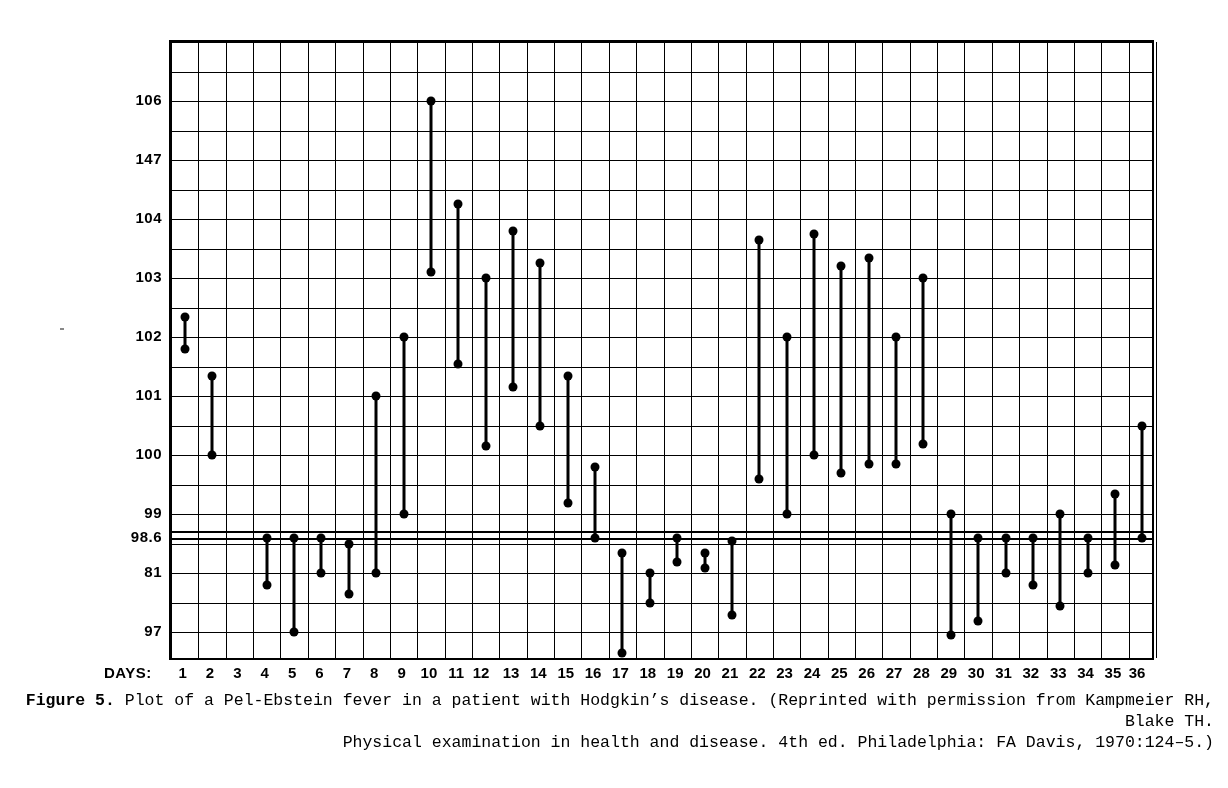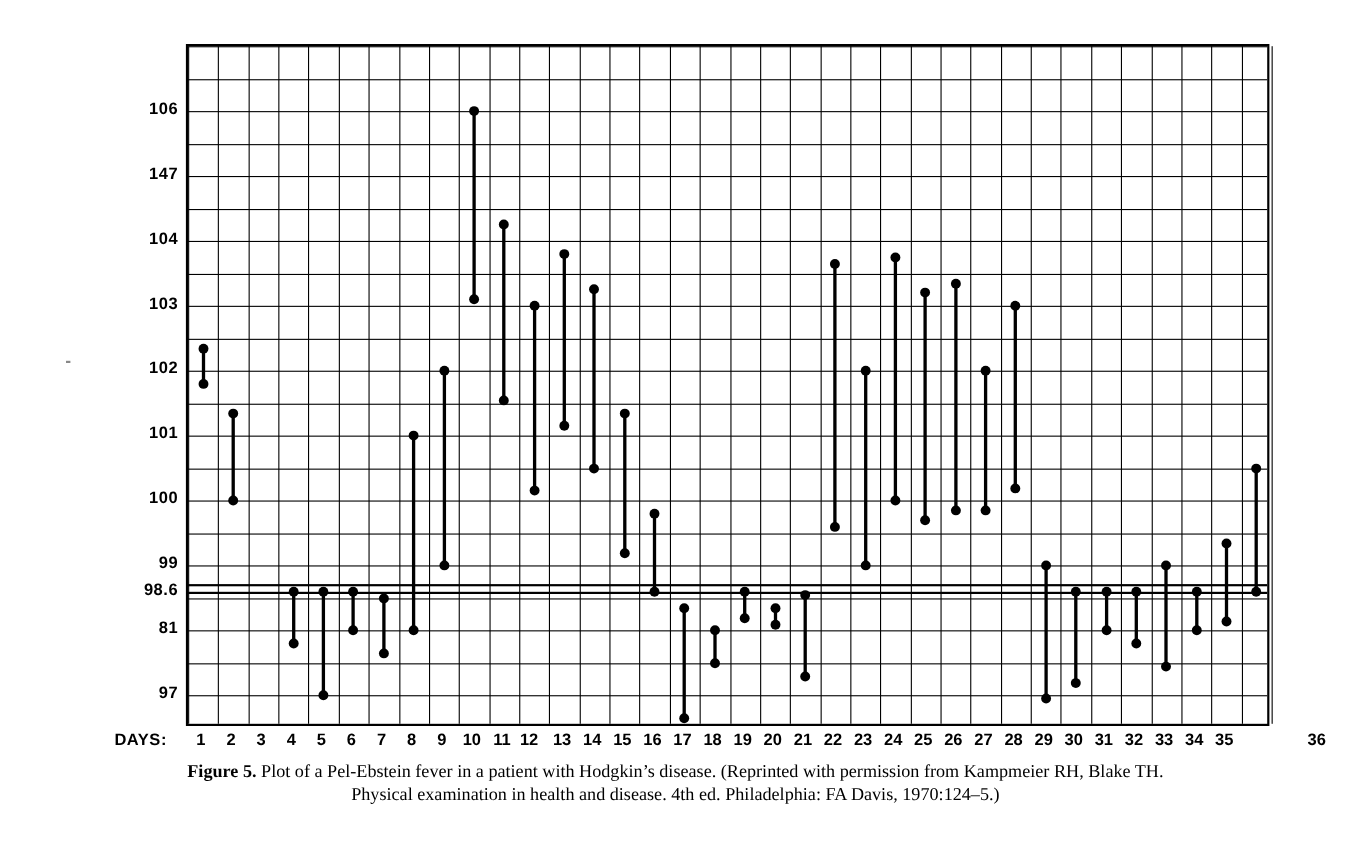--- a/index.html
+++ b/index.html
@@ -373,7 +373,7 @@
         <div class="xlabel" style="left: 889.236px;">33</div>
         <div class="xlabel" style="left: 916.597px;">34</div>
         <div class="xlabel" style="left: 943.958px;">35</div>
-        <div class="xlabel" style="left: 1028px;">36</div>
+        <div class="xlabel" style="left: 968px;">36</div>
       </div>
 
     <div id="days-label">DAYS:</div>

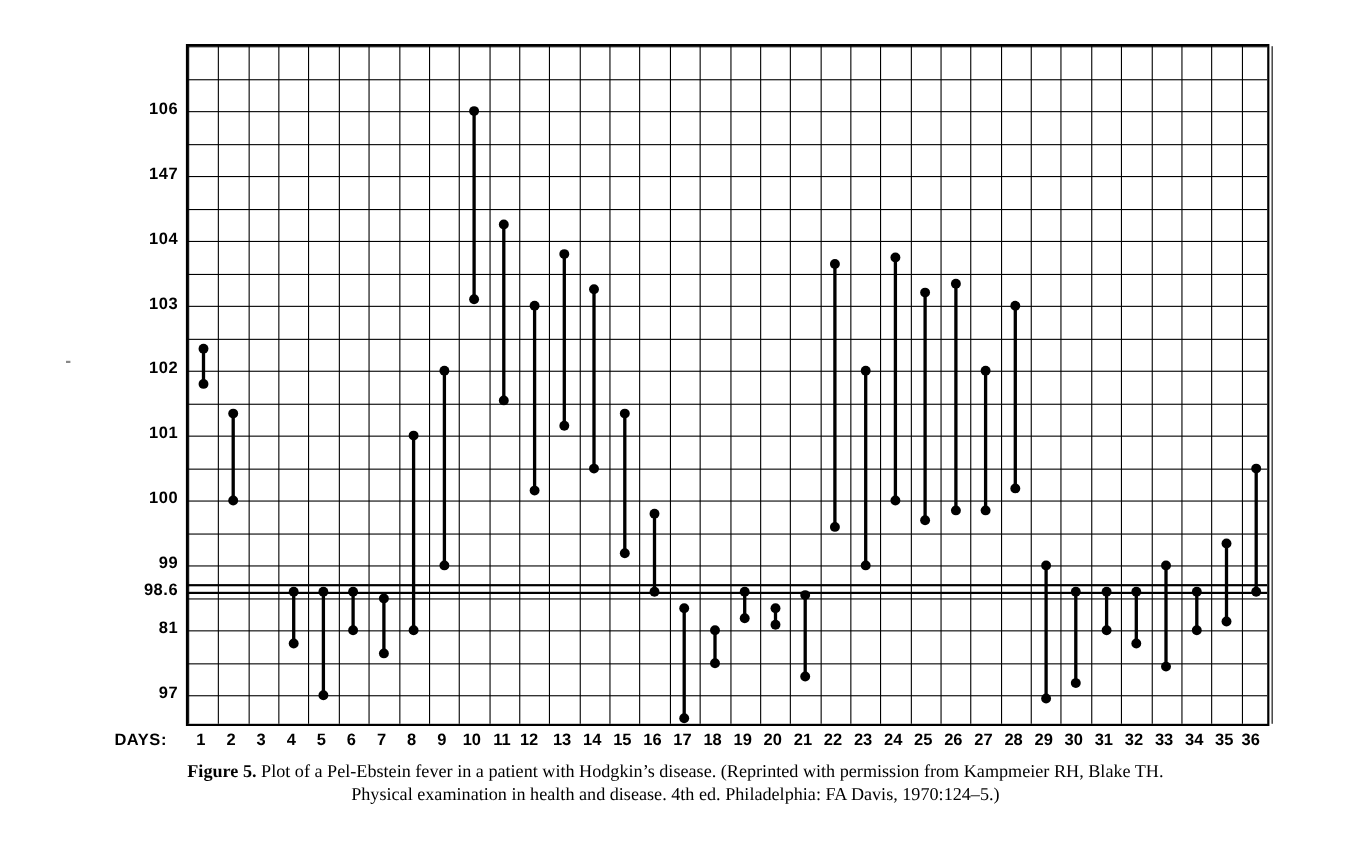--- a/index.html
+++ b/index.html
@@ -127,10 +127,10 @@
     left: 14px;
     top: 690px;
     width: 1200px;
-    font-family: Liberation Serif, serif;
+    font-family: Liberation Mono, monospace;
     font-size: 16.5px;
     line-height: 1.28;
-    text-align: center;
+    text-align: right;
   }
   #caption b { font-weight: bold; }
   .cap-line { display: block; }

